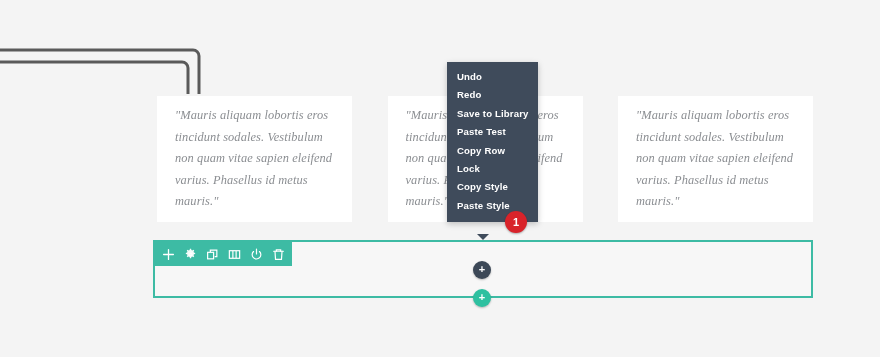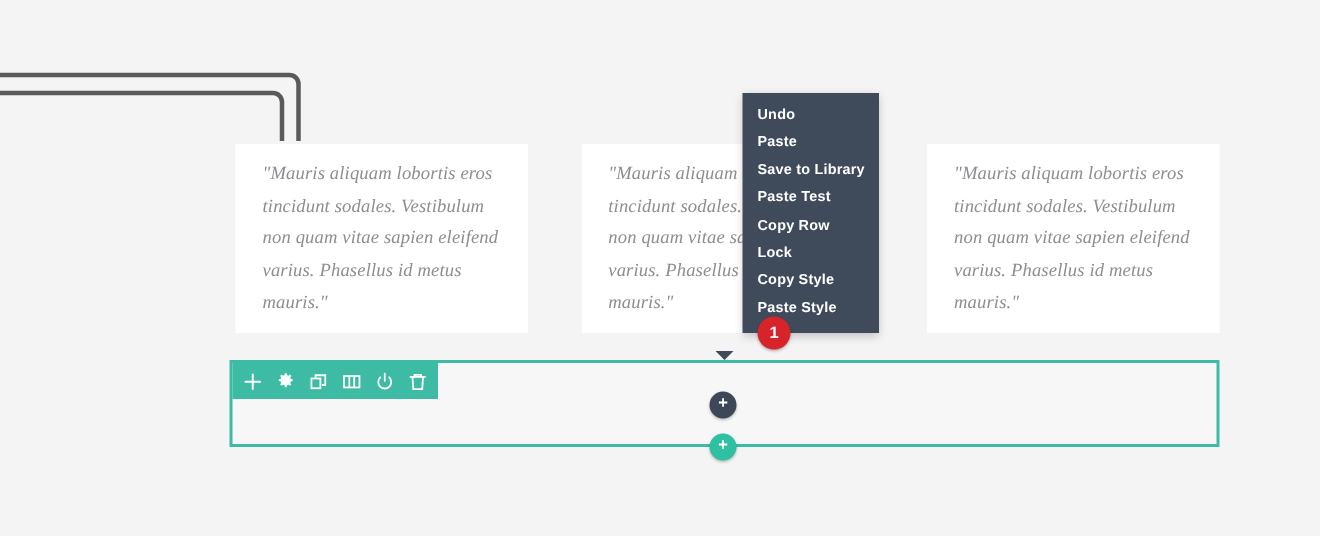--- a/index.html
+++ b/index.html
@@ -132,7 +132,6 @@
     padding: 6px 0 7px 0;
     box-shadow: 0 2px 6px rgba(0,0,0,0.22);
     z-index: 30;
-    margin-left: 48px;
   }
 
   #context-menu-arrow {

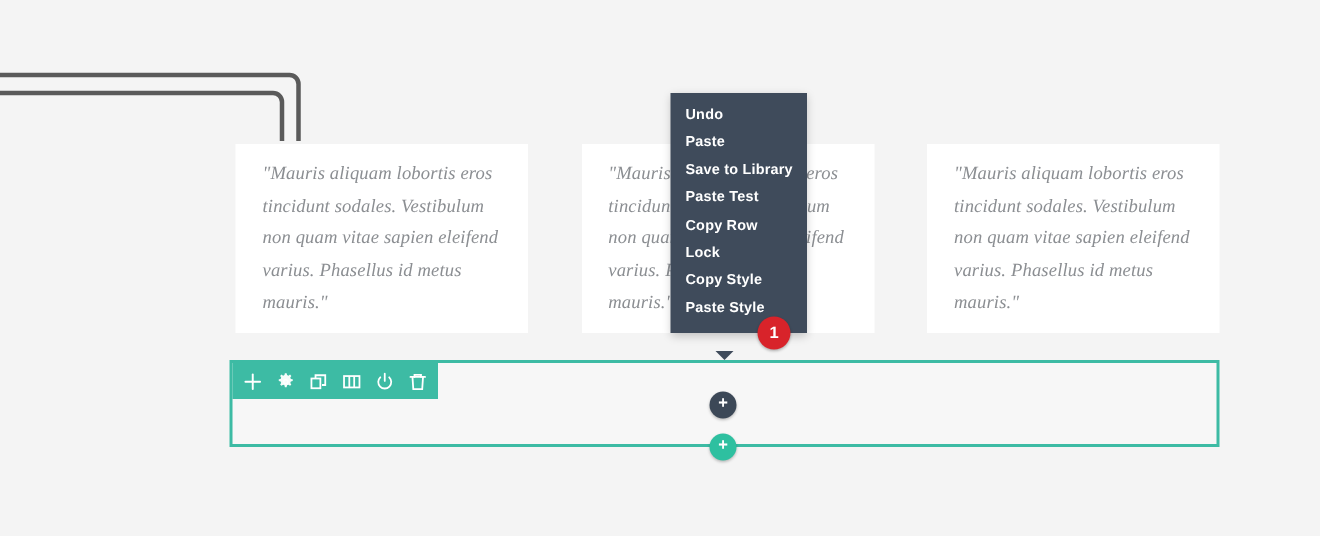--- a/index.html
+++ b/index.html
@@ -263,7 +263,7 @@
 
 <div id="context-menu">
   <div class="menu-item">Undo</div>
-  <div class="menu-item">Paste</div>
+  <div class="menu-item">Redo</div>
   <div class="menu-item">Save to Library</div>
   <div class="menu-item">Paste Test</div>
   <div class="menu-item">Copy Row</div>

